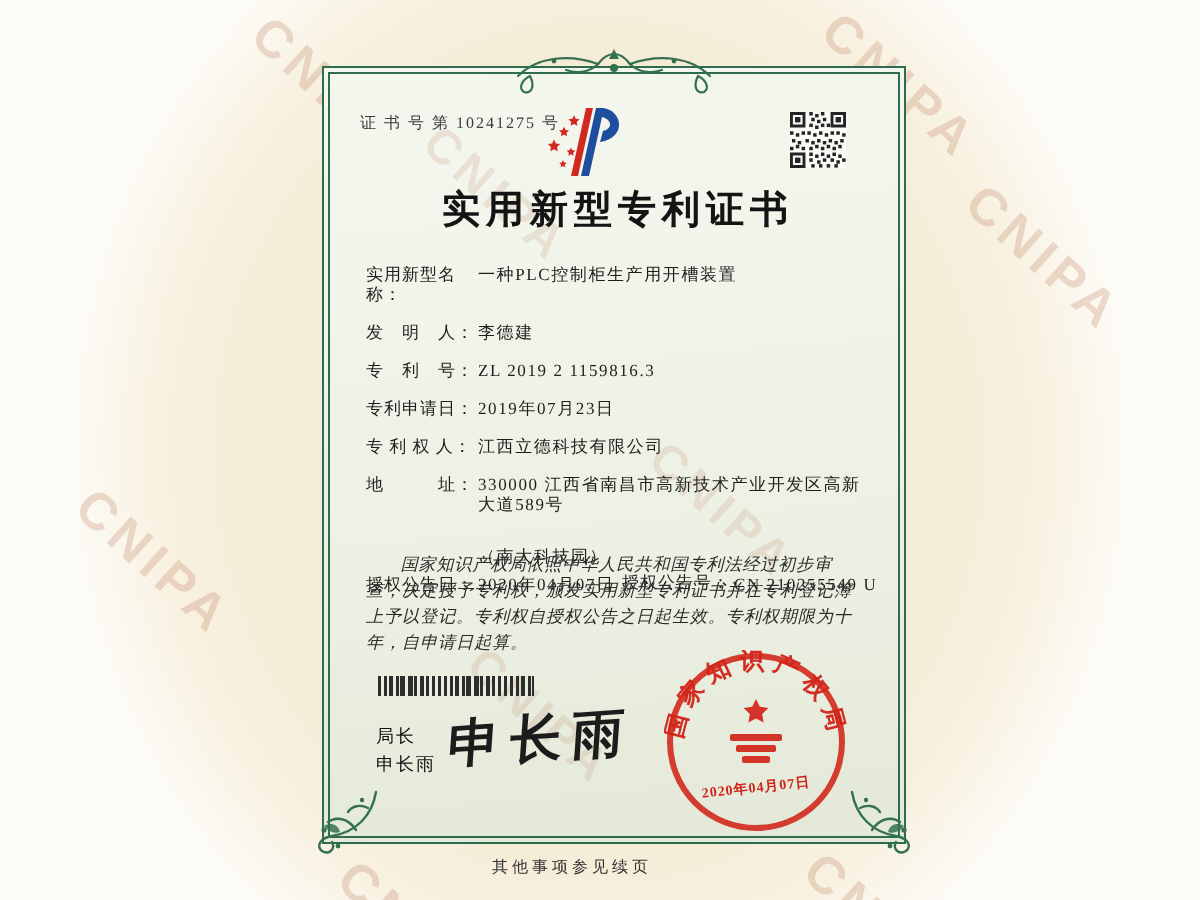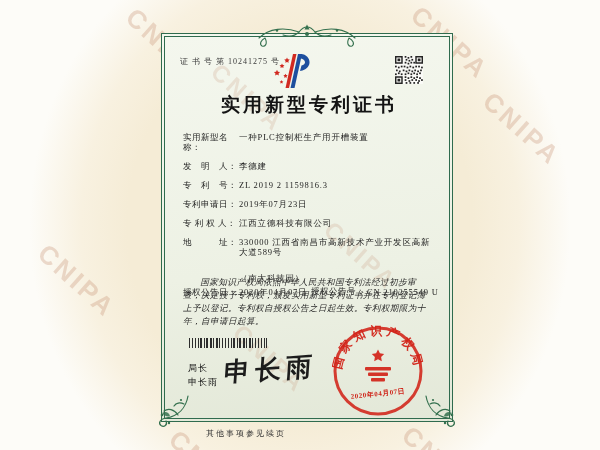--- a/index.html
+++ b/index.html
@@ -52,7 +52,7 @@
                color:#cf2318; letter-spacing:0.5px; font-weight:700; transform:rotate(-6deg); }
   .pageno { left:0; right:0; top:374px; text-align:center; font-size:7.5px; color:#333; letter-spacing:1px; }
   .footnote { position:absolute; left:0; width:492px; top:428px; text-align:center;
-              font-size:8px; color:#333; letter-spacing:2px; z-index:2; }
+              font-size:8px; color:#333; letter-spacing:2px; z-index:2;padding-left:40px; }
   .top-ornament { position:absolute; left:50%; top:-12px; transform:translateX(-50%); z-index:3; }
   .corner { position:absolute; z-index:3; }
   .corner-l { left:-6px; bottom:-7px; }

